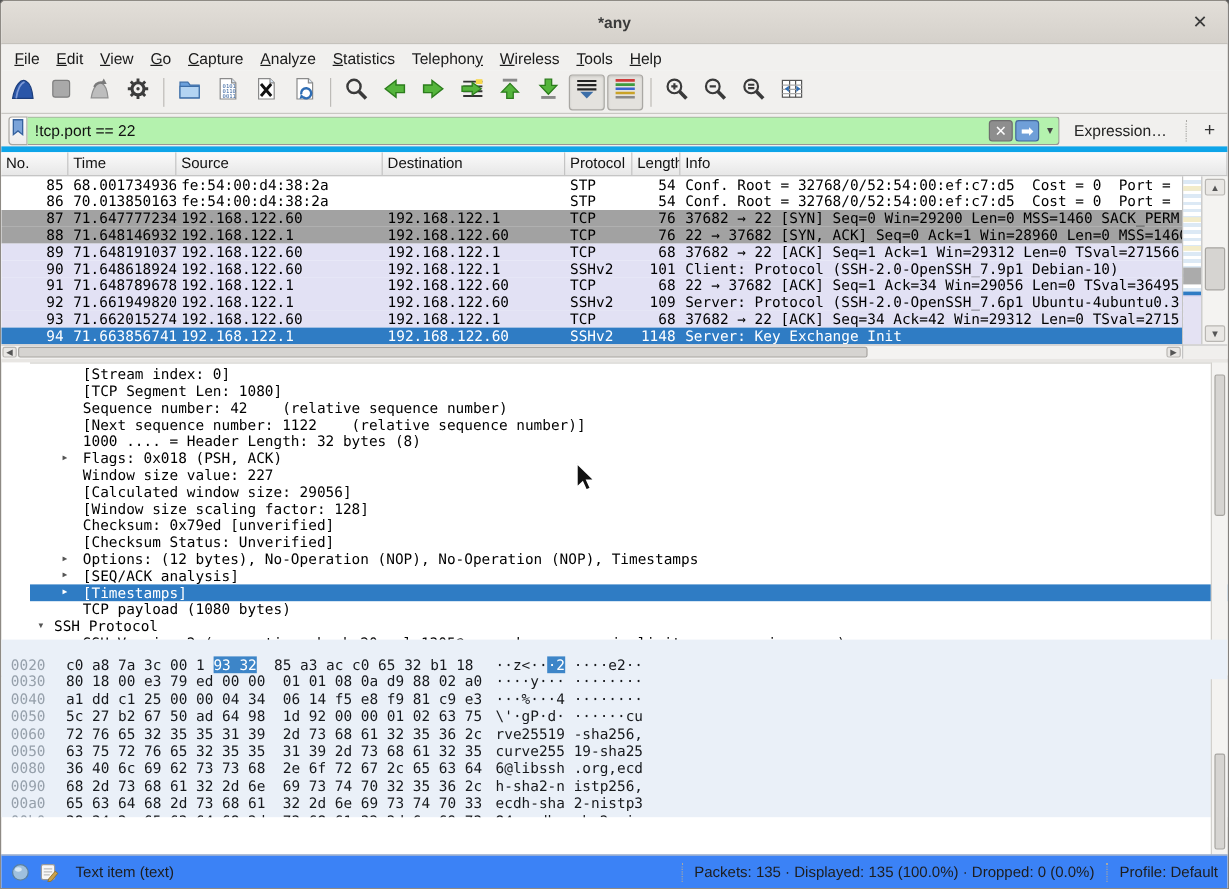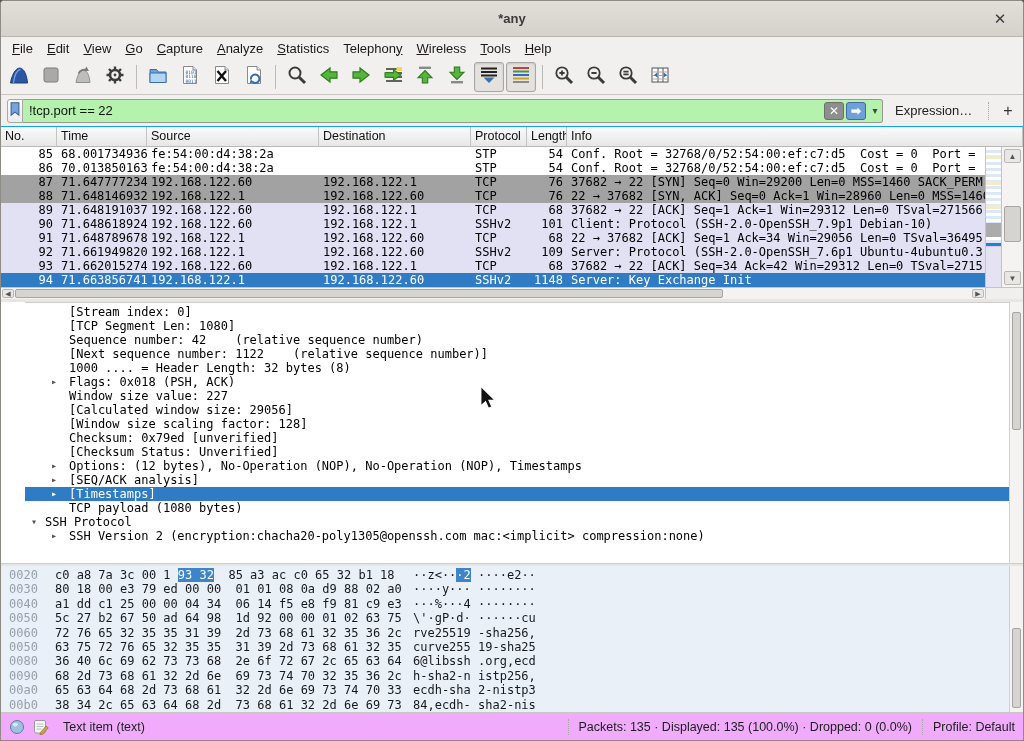--- a/index.html
+++ b/index.html
@@ -28,7 +28,7 @@
   .tbsep{width:1px;height:24px;background:#bdbbb7;margin:0 5px;}
   
   .filterbar{position:absolute;top:94px;left:0;right:0;height:32px;background:#f1f0ee;
-    border-bottom:1px solid #0ea5e9;display:flex;align-items:center;padding:0 6px;}
+    border-bottom:5px solid #0ea5e9;display:flex;align-items:center;padding:0 6px;}
   .bookmarkbtn{width:26px;height:24px;border:1px solid #a9a7a3;border-radius:3px 0 0 3px;
     background:linear-gradient(#fdfdfd,#ececec);display:flex;align-items:center;justify-content:center;}
   .filterfield{flex:0 0 auto;width:860px;height:24px;border:1px solid #9a9894;border-left:none;

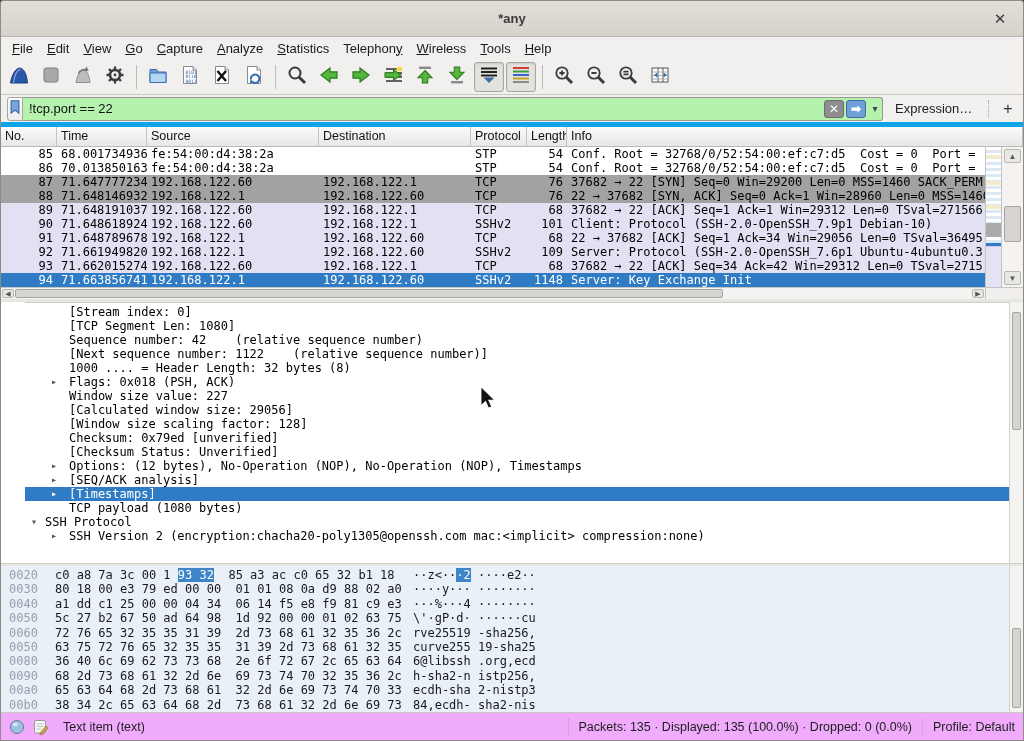--- a/index.html
+++ b/index.html
@@ -96,8 +96,8 @@
   .dvscroll{position:absolute;top:301px;right:0;width:14px;height:261px;background:#f4f3f1;border-left:1px solid #d2d0cc;}
   .dvthumb{position:absolute;left:2px;right:2px;top:10px;height:118px;background:#d6d4d1;border:1px solid #a7a5a1;border-radius:2px;}
   
-  .hexpane{position:absolute;top:565px;left:0;right:0;height:148px;background:var(--hexbg);overflow:hidden;
-    font-family:"DejaVu Sans Mono","Liberation Mono",monospace;font-size:12px;padding-top:2px;color:#17191c;}
+  .hexpane{position:absolute;top:532px;left:0;right:0;height:148px;background:var(--hexbg);overflow:hidden;
+    font-family:"DejaVu Sans Mono","Liberation Mono",monospace;font-size:12px;padding-top:14px;color:#17191c;}
   .hxline{height:14.4px;line-height:14.4px;position:relative;white-space:pre;}
   .hxoff{position:absolute;left:8px;color:#96a0ab;}
   .hxbytes{position:absolute;left:54px;}

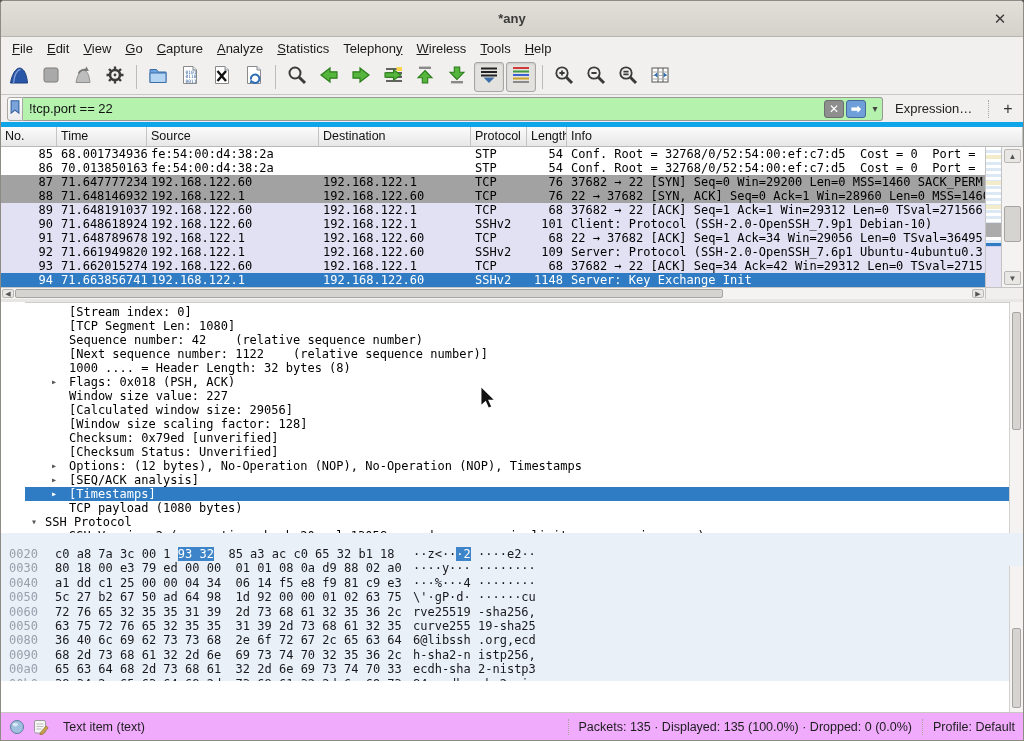--- a/index.html
+++ b/index.html
@@ -106,7 +106,7 @@
   .hxvscroll{position:absolute;top:565px;right:0;width:14px;height:148px;background:#f4f3f1;border-left:1px solid #d2d0cc;}
   .hxvthumb{position:absolute;left:2px;right:2px;bottom:6px;height:80px;background:#d6d4d1;border:1px solid #a7a5a1;border-radius:2px;}
   
-  .statusbar{position:absolute;left:0;right:0;bottom:0;height:28px;background:#f0abfc;
+  .statusbar{position:absolute;left:0;right:0;bottom:0;height:28px;background:#3b82f6;
     border-top:1px solid #c9c7c3;display:flex;align-items:center;font-size:12.5px;color:#1d1d1d;padding:0 8px;}
   .sbicon{margin-right:8px;display:flex;align-items:center;}
   .sbtext{margin-left:6px;}

